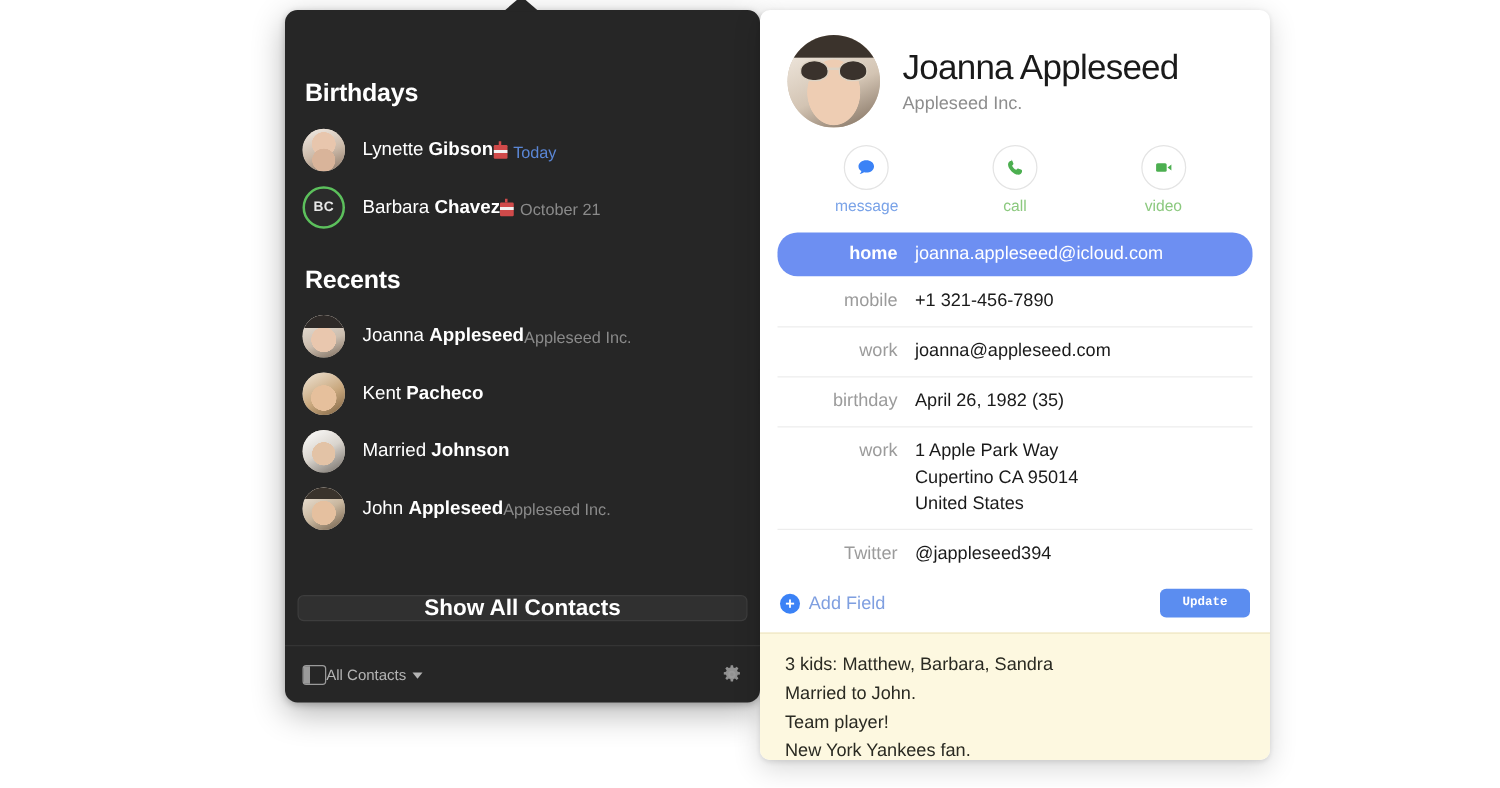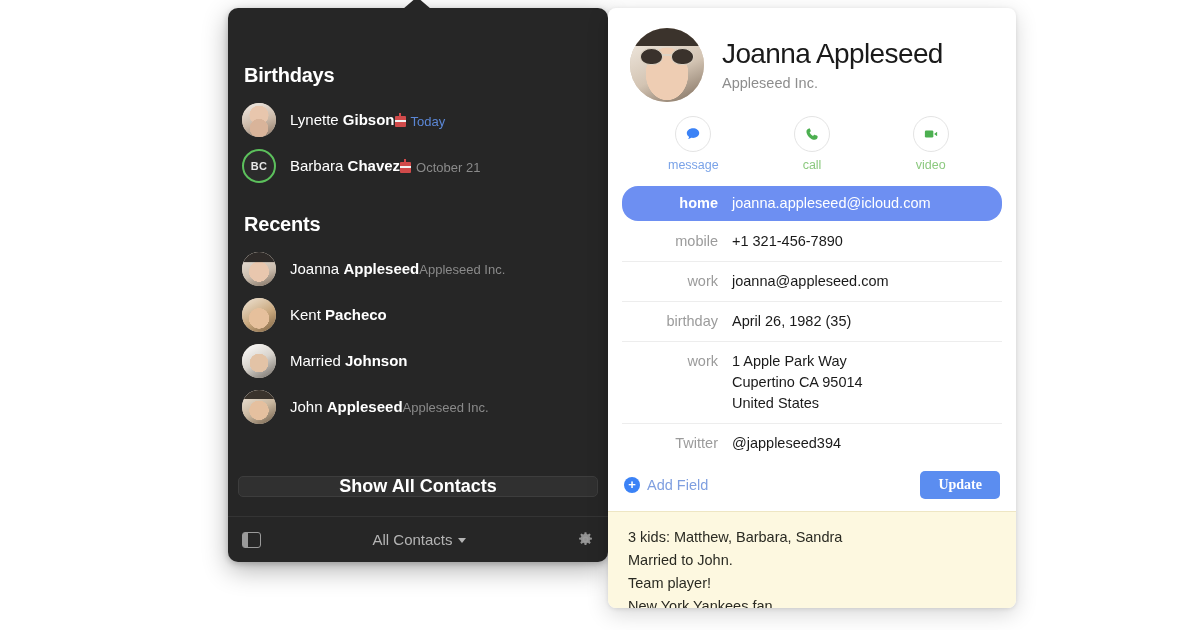--- a/index.html
+++ b/index.html
@@ -366,13 +366,13 @@
     margin-left: auto;
     background: #5b8df0;
     color: #ffffff;
-    font-size: 14px;
+    font-size: 10px;
     font-weight: bold;
     padding: 6px 18px;
     border-radius: 5px;
     border: none;
     cursor: default;
-    font-family: Liberation Serif, serif;
+    font-family: Liberation Mono, monospace;
   }
 
   #notes {

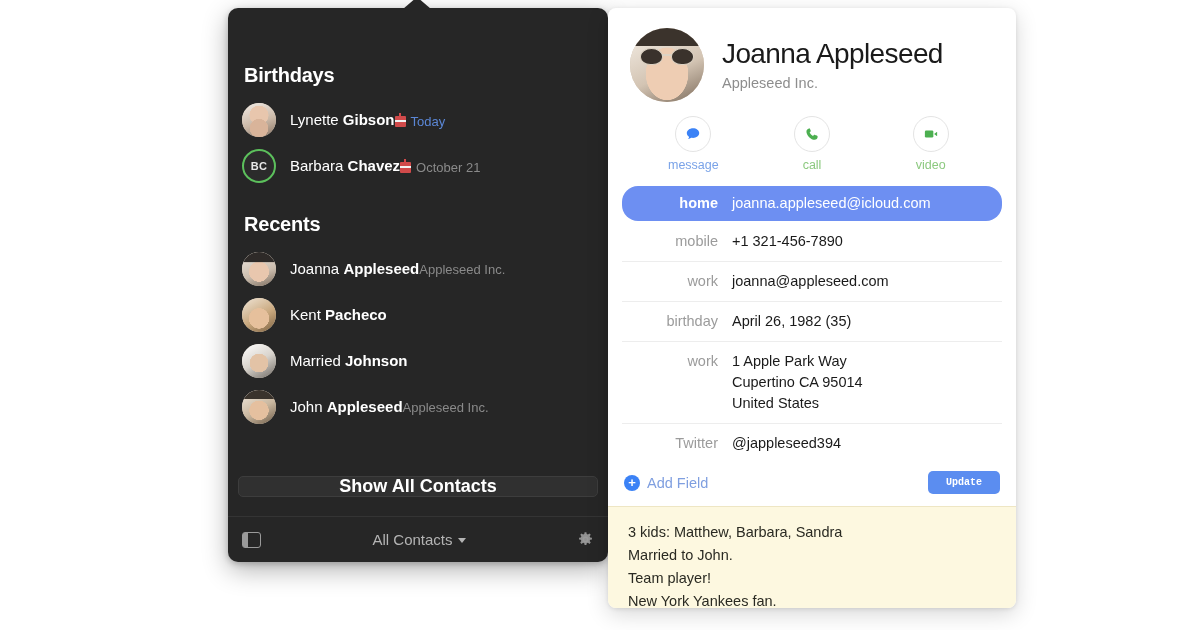--- a/index.html
+++ b/index.html
@@ -200,8 +200,8 @@
     flex: 1 1 auto;
     text-align: center;
     color: #b4b4b4;
-    font-size: 15px;
-    display: flex; align-items: center; justify-content: center;
+    font-size: 12px;
+    display: flex; align-items: center; 
     gap: 5px;
   }
   .chev-down {

